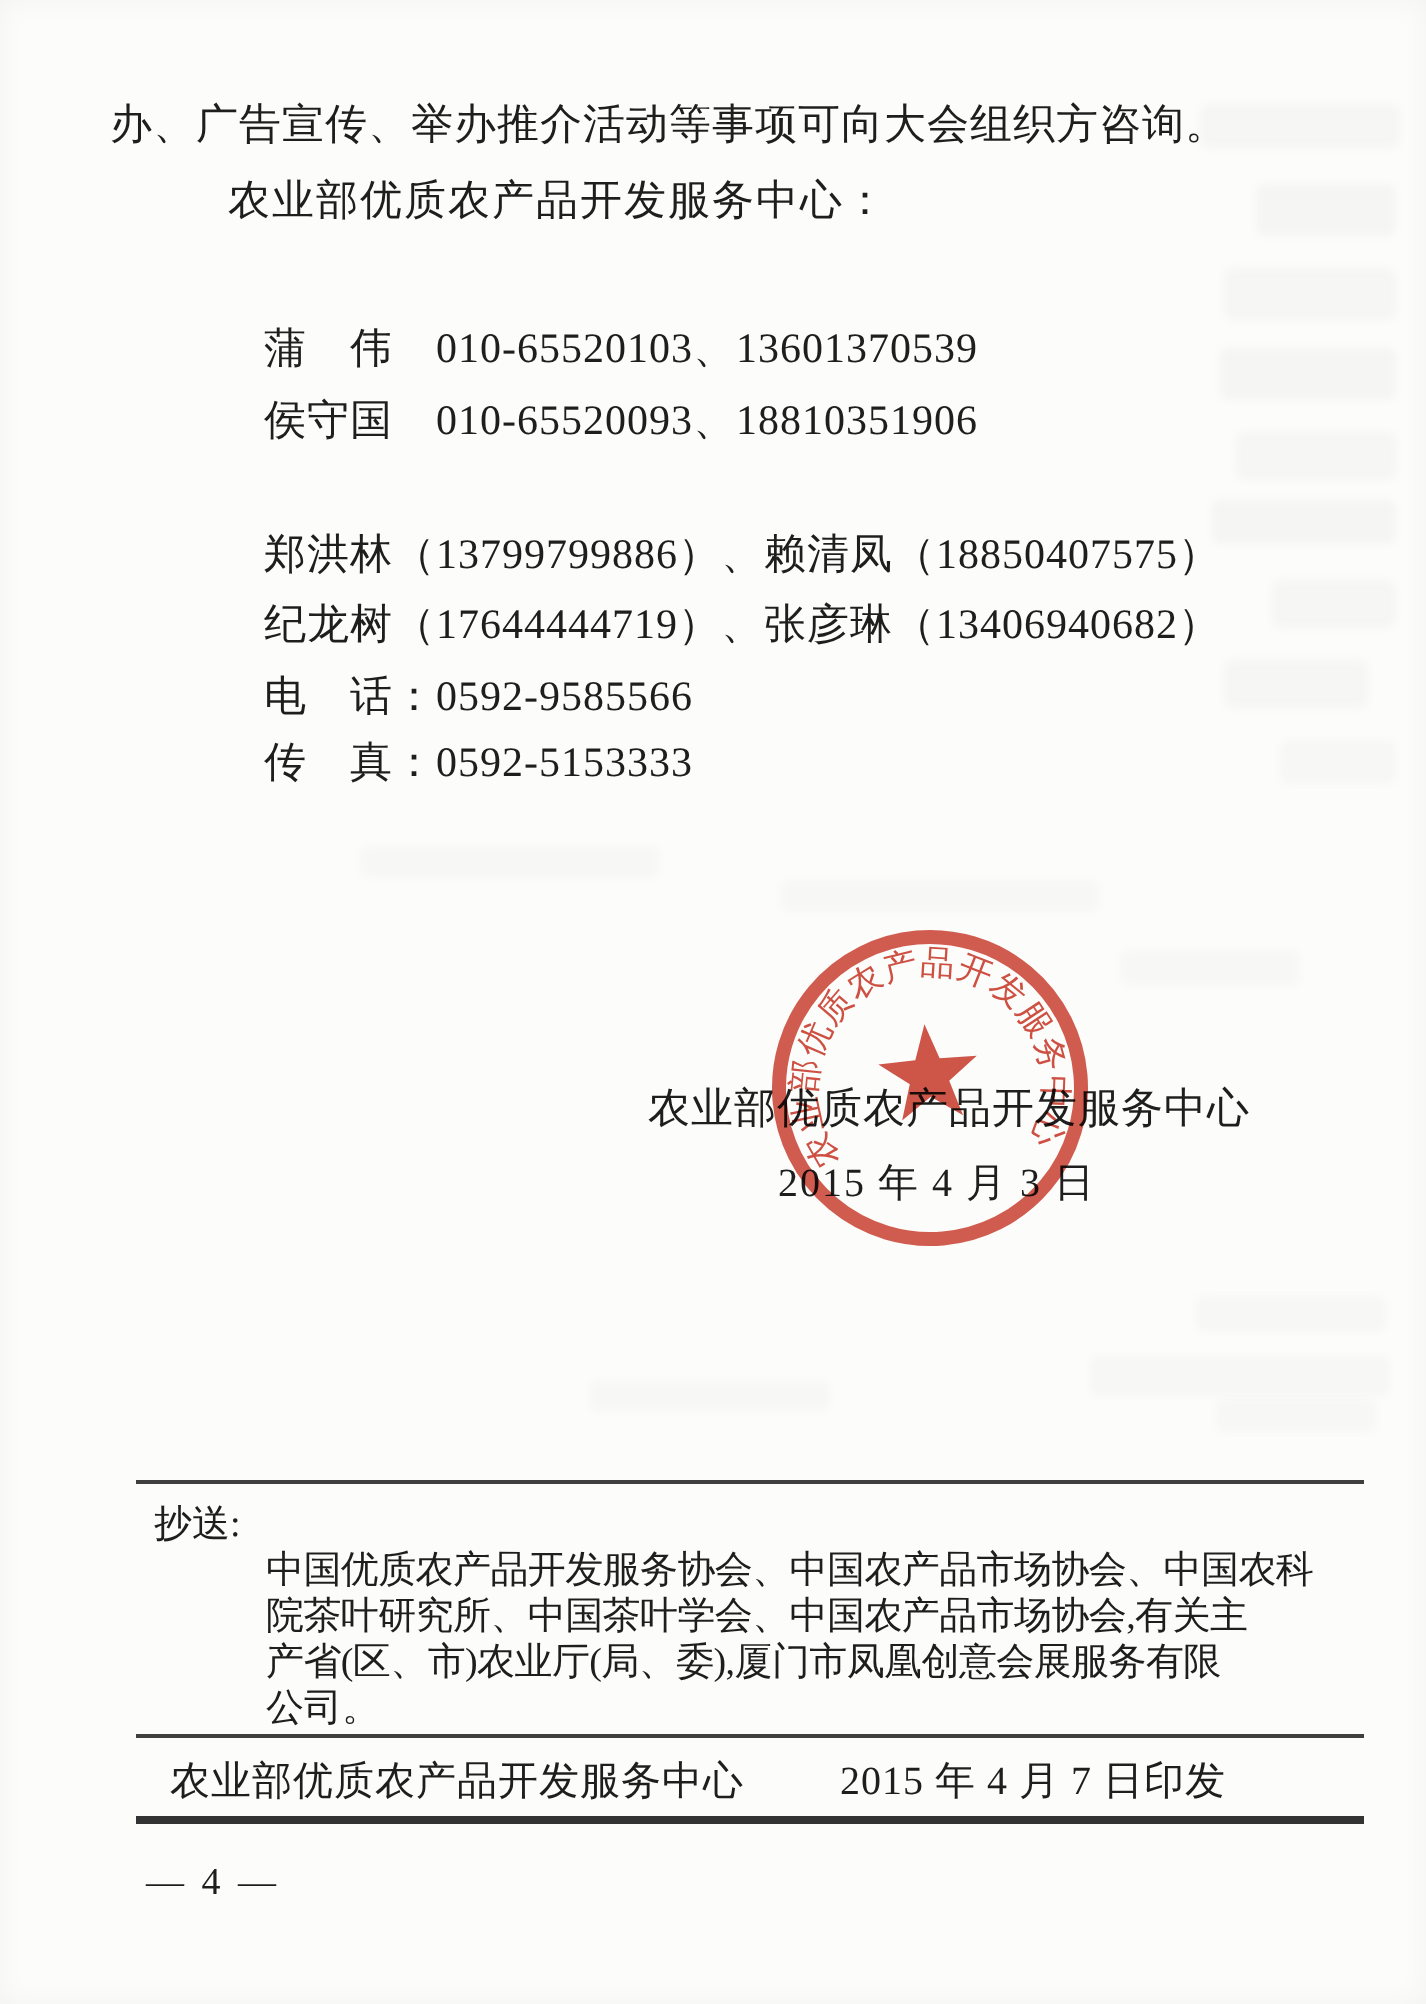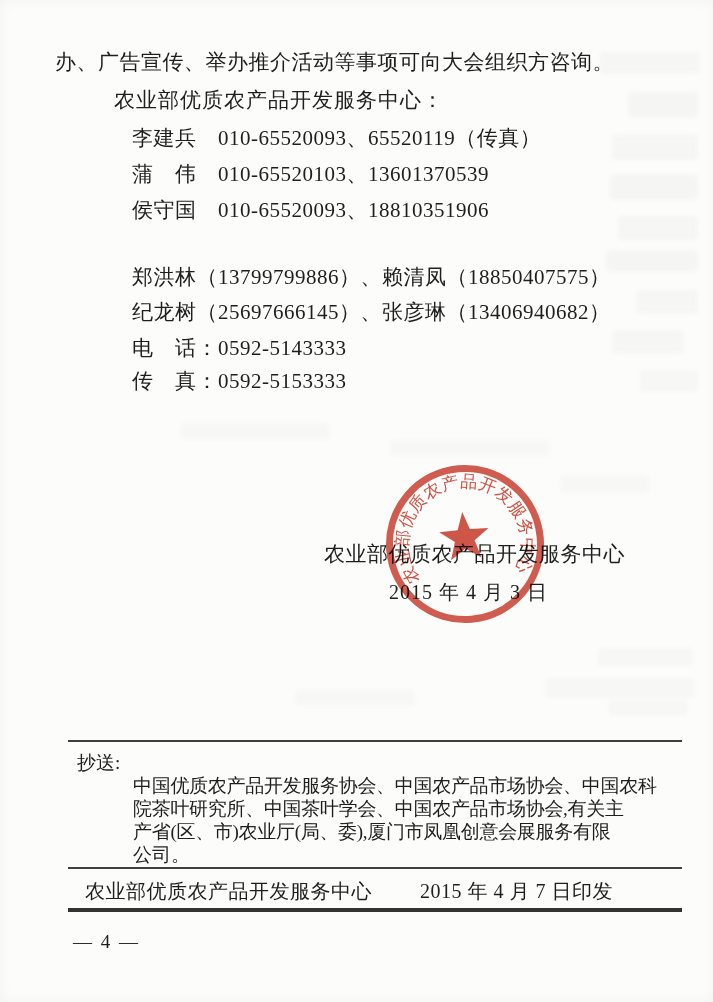--- a/index.html
+++ b/index.html
@@ -39,7 +39,6 @@
 
   <div class="t" style="left:114px;top:88px;font-size:21px;letter-spacing:1px">农业部优质农产品开发服务中心：</div>
 
-  <div class="t" style="left:132px;top:126px;font-size:21px;letter-spacing:0.5px">李建兵　010-65520093、65520119（传真）</div>
   <div class="t" style="left:132px;top:162px;font-size:21px;letter-spacing:0.5px">蒲　伟　010-65520103、13601370539</div>
   <div class="t" style="left:132px;top:198px;font-size:21px;letter-spacing:0.5px">侯守国　010-65520093、18810351906</div>
 

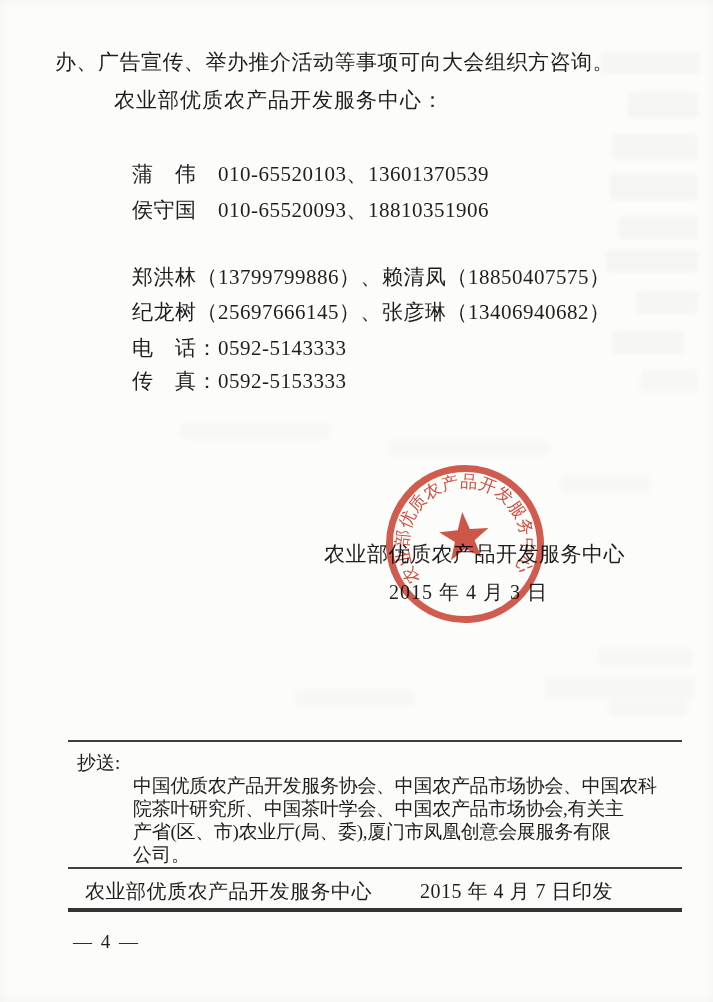--- a/index.html
+++ b/index.html
@@ -44,7 +44,7 @@
 
 
   <div class="t" style="left:132px;top:265px;font-size:21px;letter-spacing:0.5px">郑洪林（13799799886）、赖清凤（18850407575）</div>
-  <div class="t" style="left:132px;top:300px;font-size:21px;letter-spacing:0.5px">纪龙树（25697666145）、张彦琳（13406940682）</div>
+  <div class="t" style="left:132px;top:300px;font-size:21px;letter-spacing:0.5px">纪龙树（17644444719）、张彦琳（13406940682）</div>
   <div class="t" style="left:132px;top:336px;font-size:21px;letter-spacing:0.5px">电　话：0592-5143333</div>
   <div class="t" style="left:132px;top:369px;font-size:21px;letter-spacing:0.5px">传　真：0592-5153333</div>
 

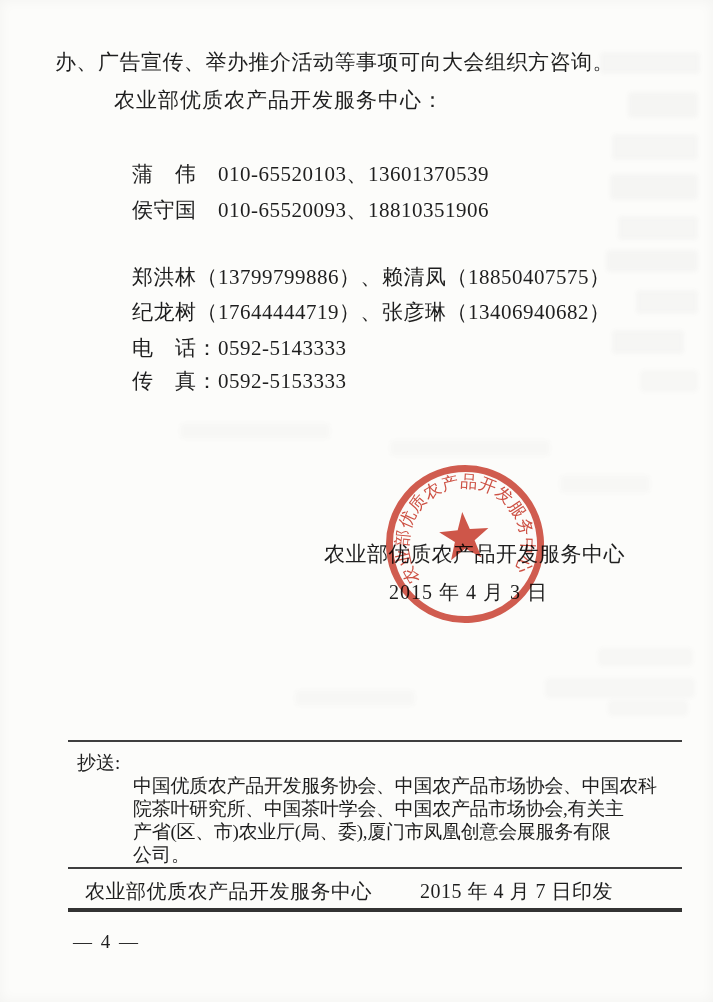--- a/index.html
+++ b/index.html
@@ -45,7 +45,7 @@
 
   <div class="t" style="left:132px;top:265px;font-size:21px;letter-spacing:0.5px">郑洪林（13799799886）、赖清凤（18850407575）</div>
   <div class="t" style="left:132px;top:300px;font-size:21px;letter-spacing:0.5px">纪龙树（17644444719）、张彦琳（13406940682）</div>
-  <div class="t" style="left:132px;top:336px;font-size:21px;letter-spacing:0.5px">电　话：0592-5143333</div>
+  <div class="t" style="left:132px;top:336px;font-size:21px;letter-spacing:0.5px">电　话：0592-9585566</div>
   <div class="t" style="left:132px;top:369px;font-size:21px;letter-spacing:0.5px">传　真：0592-5153333</div>
 
   <div class="t" style="left:324px;top:542px;font-size:21px;letter-spacing:0.5px">农业部优质农产品开发服务中心</div>

